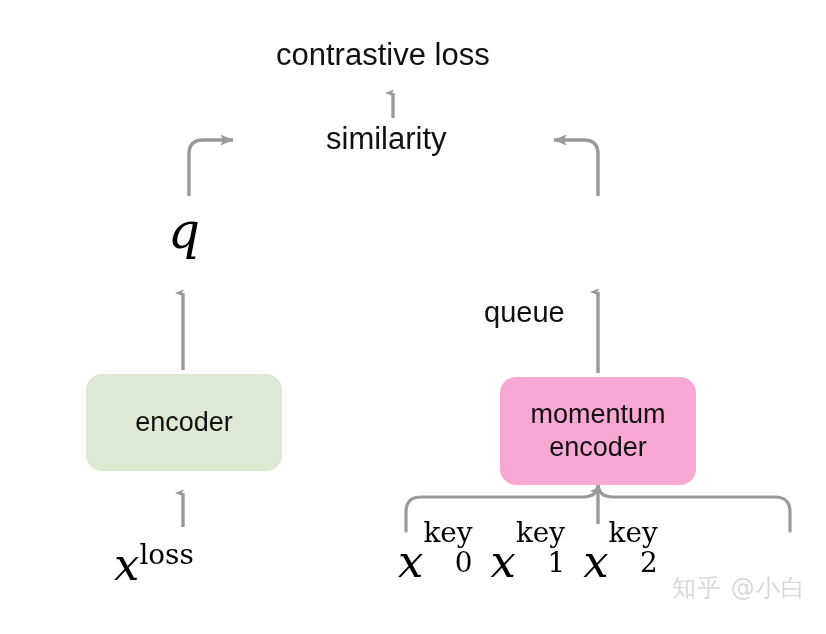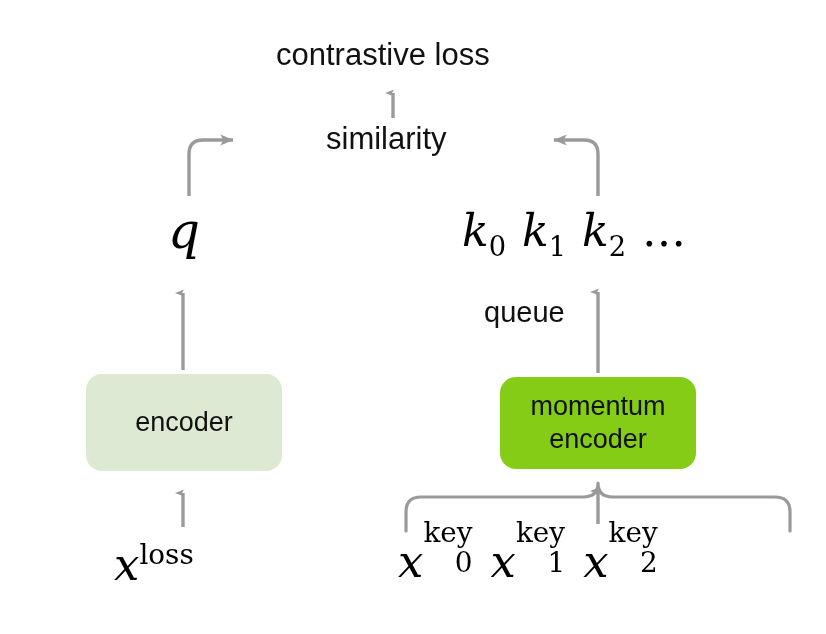--- a/index.html
+++ b/index.html
@@ -192,9 +192,6 @@
     <span class="var">q</span>
   </div>
 
-  <div class="abs math" id="sym-keys">
-    <span class="kitem"><span class="var">k</span><span class="sub">0</span></span><span class="kitem"><span class="var">k</span><span class="sub">1</span></span><span class="kitem"><span class="var">k</span><span class="sub">2</span></span><span class="dots">…</span>
-  </div>
 
   <div class="abs box" id="box-encoder">
     <span>encoder</span>

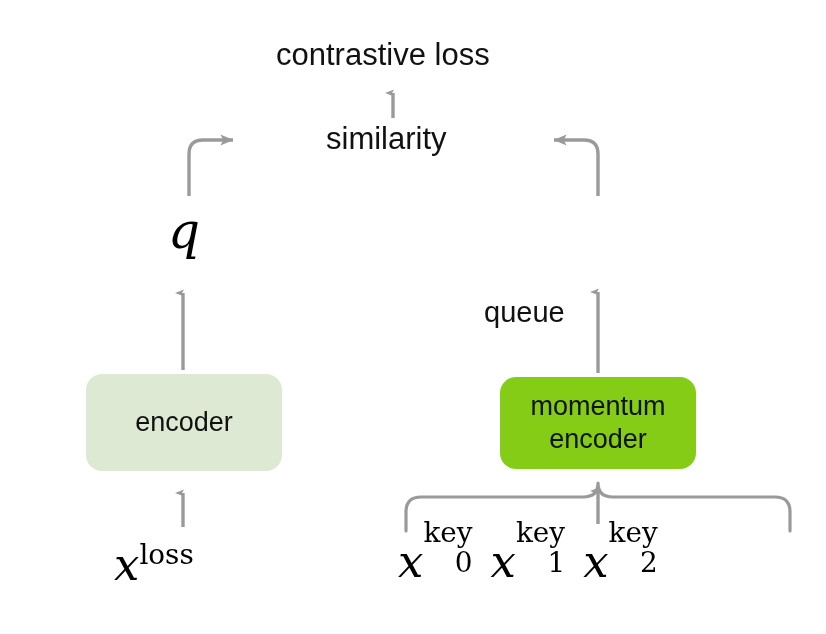--- a/index.html
+++ b/index.html
@@ -103,8 +103,8 @@
   }
   #box-momentum-encoder {
     left: 500px; top: 377px;
-    width: 196px; height: 92px;
-    background: #84cc16;
+    width: 196px; height: 108px;
+    background: #f9a8d4;
   }
 
   

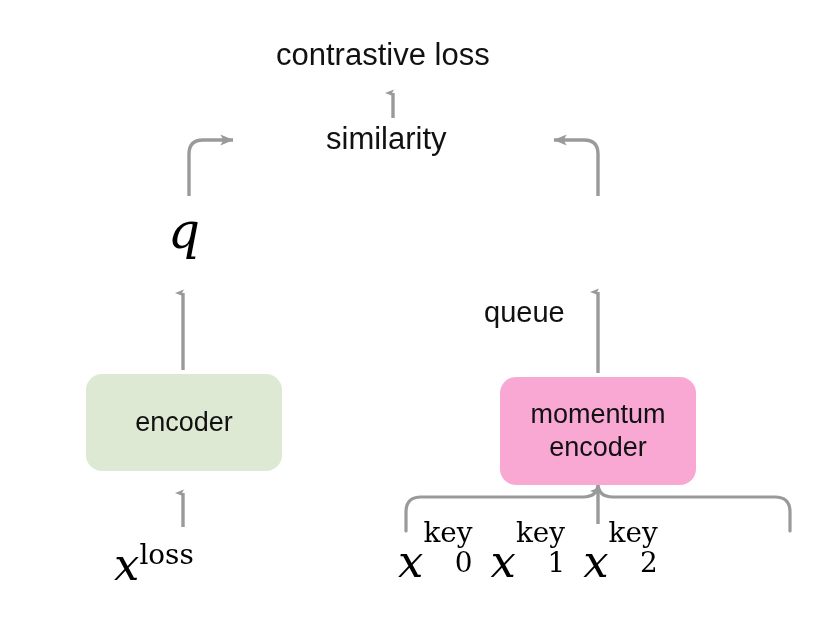--- a/index.html
+++ b/index.html
@@ -212,6 +212,7 @@
     <span class="kx"><span class="var">x</span><span class="supsub"><span class="u">key</span><span class="d">0</span></span></span><span class="kx"><span class="var">x</span><span class="supsub"><span class="u">key</span><span class="d">1</span></span></span><span class="kx"><span class="var">x</span><span class="supsub"><span class="u">key</span><span class="d">2</span></span></span>
   </div>
 
+  <div class="abs" id="watermark">知乎 @小白</div>
 
 </div>
 

